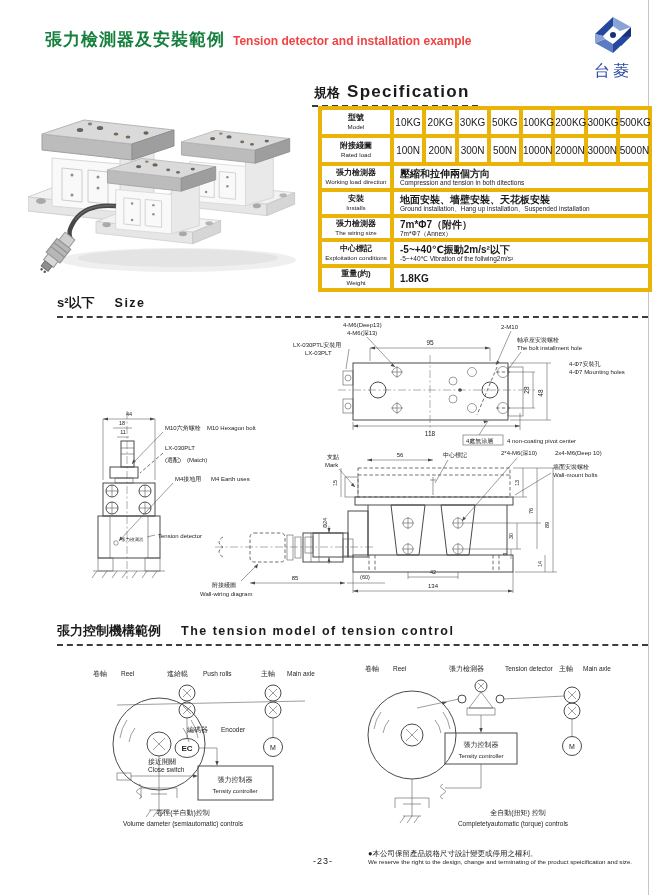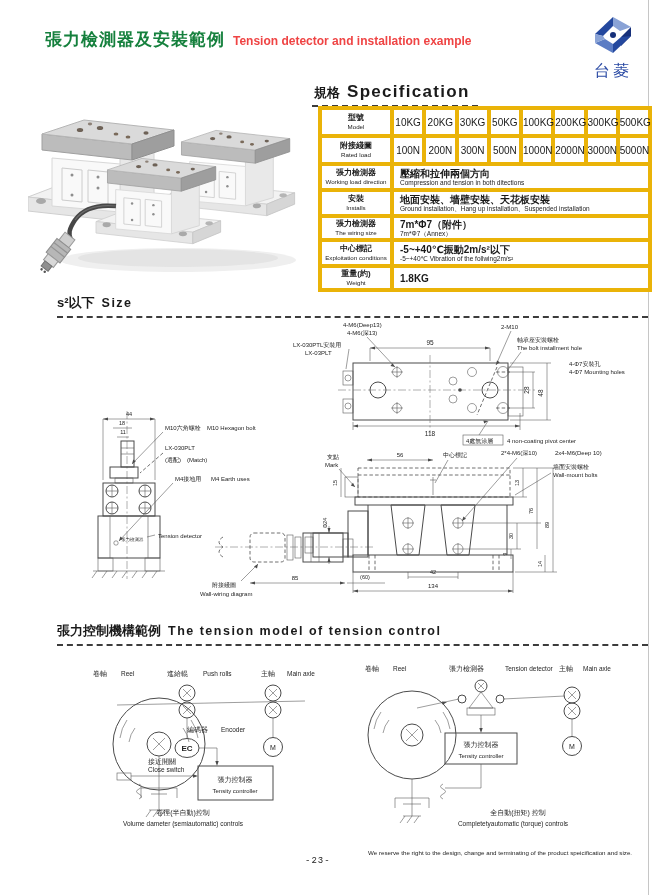--- a/index.html
+++ b/index.html
@@ -20,7 +20,7 @@
   .spec-h .en{letter-spacing:1.3px;margin-left:7px;font-size:17px;}
   .rule-h{position:absolute;border-bottom:2px dashed #3c3c3c;padding-bottom:4px;
           font-weight:bold;font-size:13px;white-space:nowrap;}
-  .rule-h .en{letter-spacing:1.5px;margin-left:7px;font-size:12.5px;}
+  .rule-h .en{letter-spacing:1.5px;margin-left:20px;font-size:12.5px;}
   .size-h{left:57px;top:294px;width:591px;}
   .ctrl-h{left:57px;top:622px;width:591px;}
 

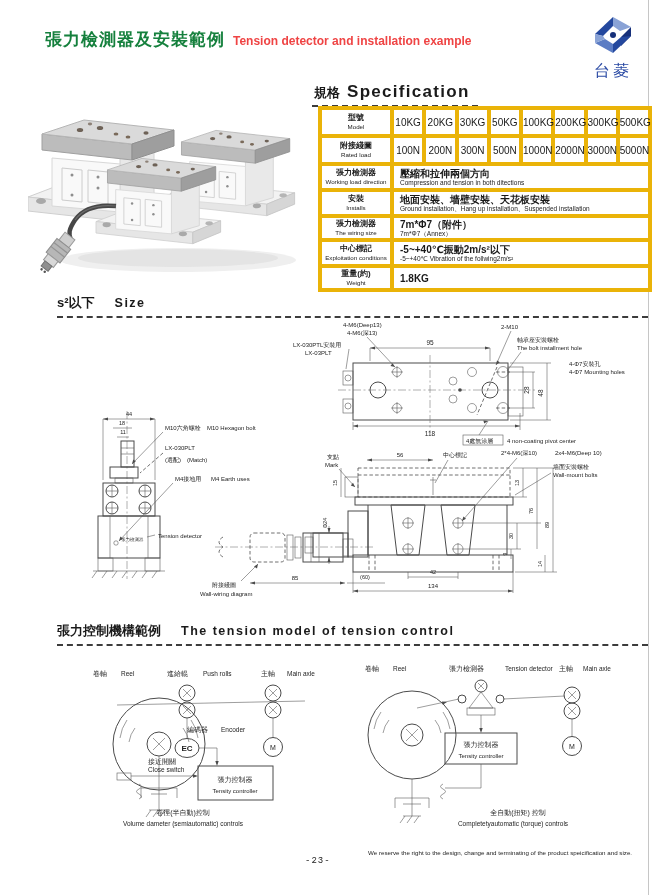--- a/index.html
+++ b/index.html
@@ -569,6 +569,7 @@
 
 <div class="pageno">-23-</div>
 <div class="note">
+  <div class="zh">●本公司保留產品規格尺寸設計變更或停用之權利。</div>
   <div class="en">We reserve the right to the design, change and terminating of the product speicification and size.</div>
 </div>
 

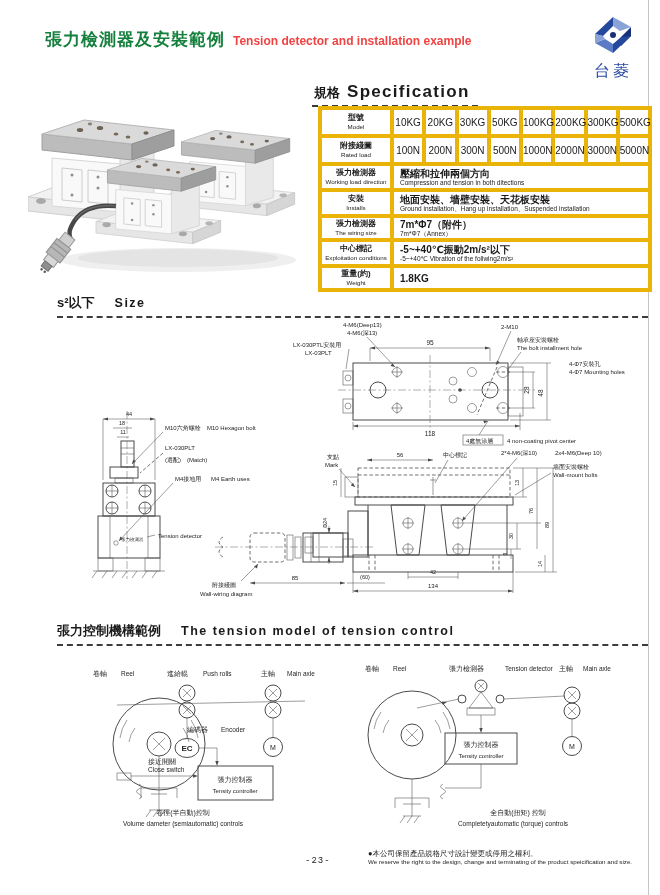--- a/index.html
+++ b/index.html
@@ -54,7 +54,7 @@
   .ah{fill:#4b4b4b;stroke:none}
 
   
-  .pageno{position:absolute;left:305px;top:856px;font-size:9px;letter-spacing:1px;font-family:Liberation Mono, monospace;}
+  .pageno{position:absolute;left:313px;top:856px;font-size:9px;letter-spacing:1px;}
   .note{position:absolute;left:368px;top:849px;width:280px;}
   .note .zh{font-size:7.5px;line-height:9px;}
   .note .en{font-size:6.2px;line-height:8px;color:#222;}

